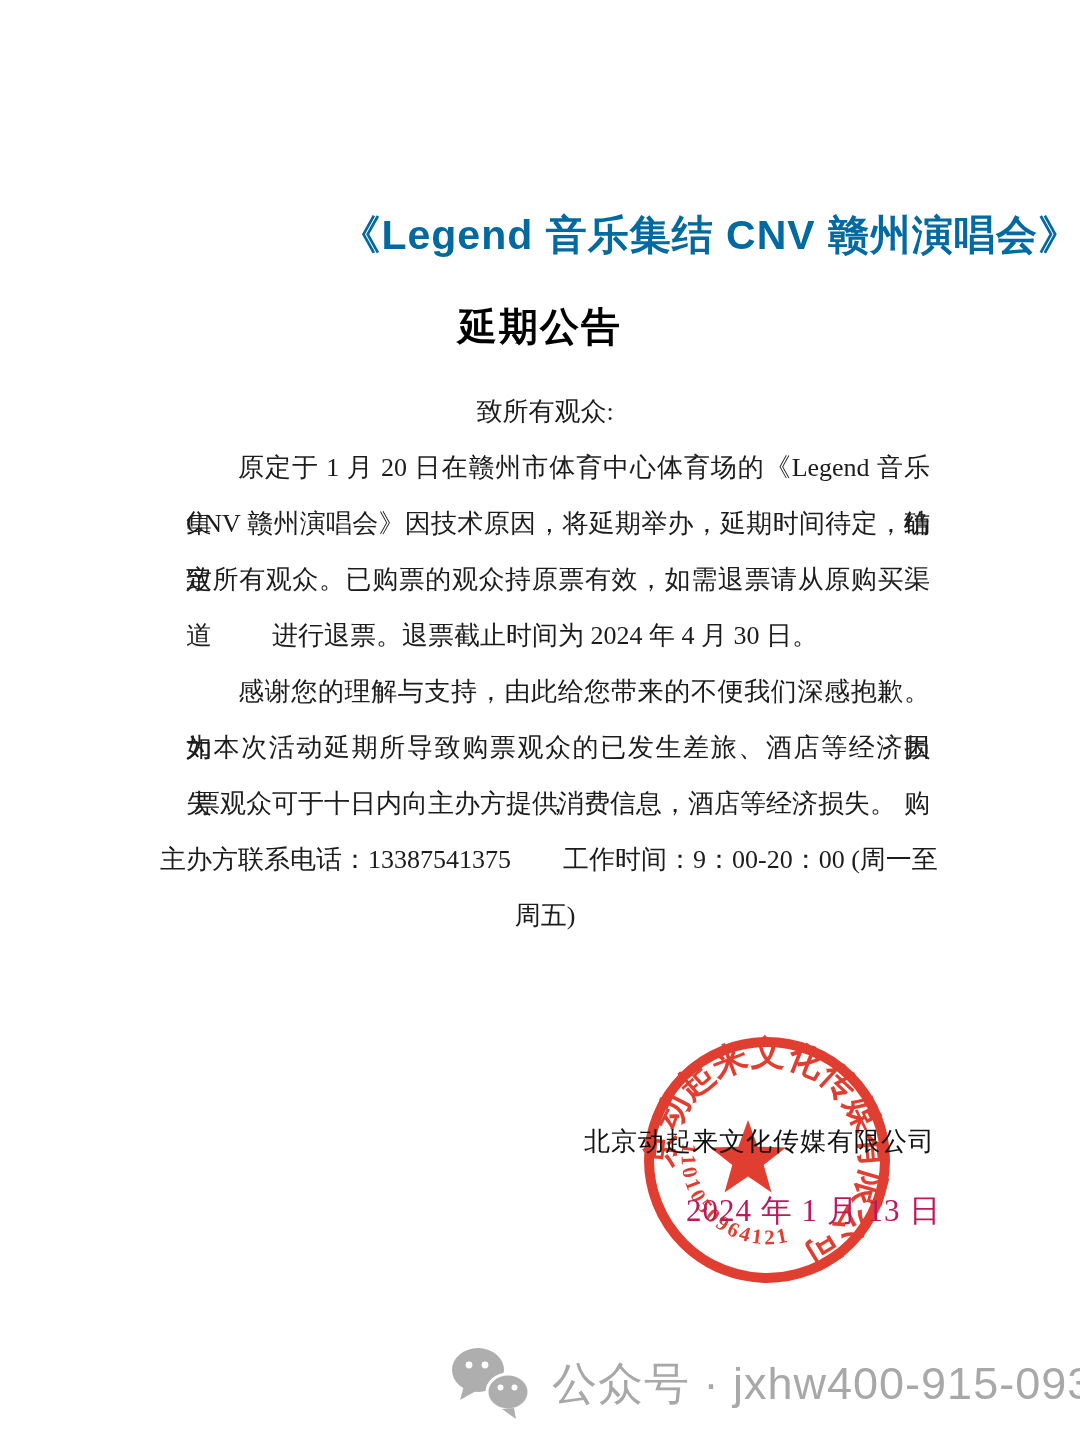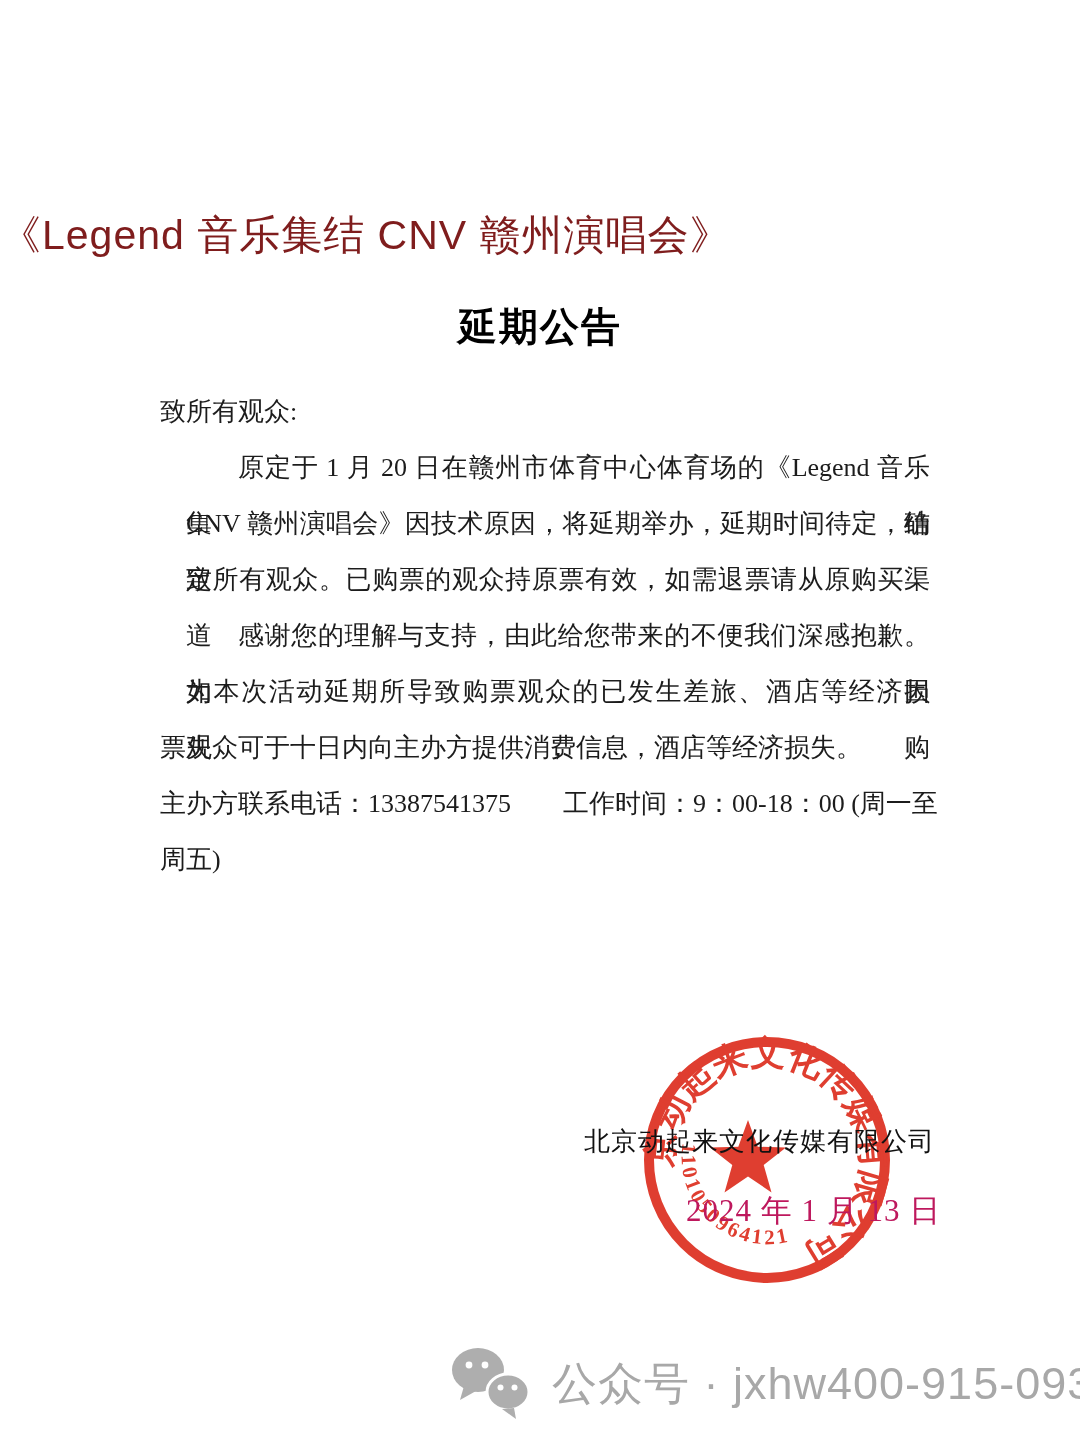--- a/index.html
+++ b/index.html
@@ -10,9 +10,9 @@
   }
   .abs{position:absolute;}
   .title1{
-    top:208px;left:0;width:1080px;text-align:left;
+    top:208px;left:0;width:1080px;text-align:right;
     font-family:"Liberation Sans","DejaVu Sans",sans-serif;
-    font-weight:normal;font-size:41px;color:#7f1d1d;letter-spacing:1px;
+    font-weight:bold;font-size:41px;color:#0369a1;letter-spacing:1px;
     white-space:nowrap;
   }
   .title2{

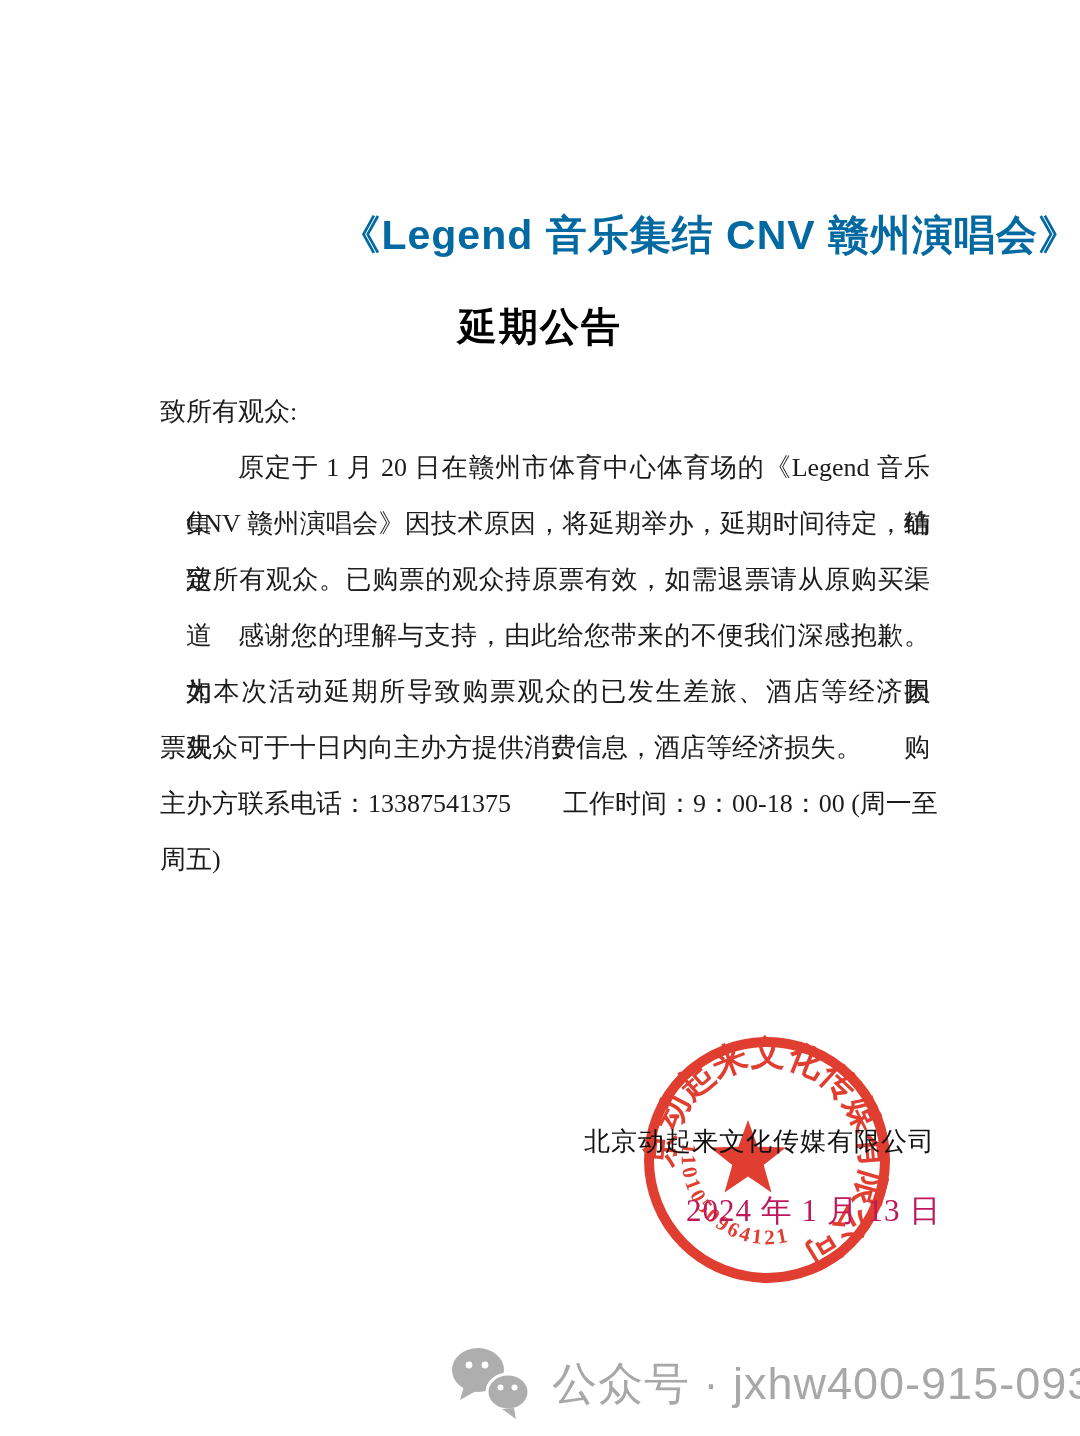--- a/index.html
+++ b/index.html
@@ -24,7 +24,7 @@
     top:384px;left:160px;width:770px;
     font-size:26px;color:#1c1c1c;
   }
-  .bline{height:56px;line-height:56px;overflow:visible;}
+  .bline{height:56px;line-height:56px;overflow:visible;text-align:center;}
   .fill{text-align:justify;text-align-last:justify;margin-left:26px;}
   .ind{text-indent:52px;}
   .nowrap{white-space:nowrap;}

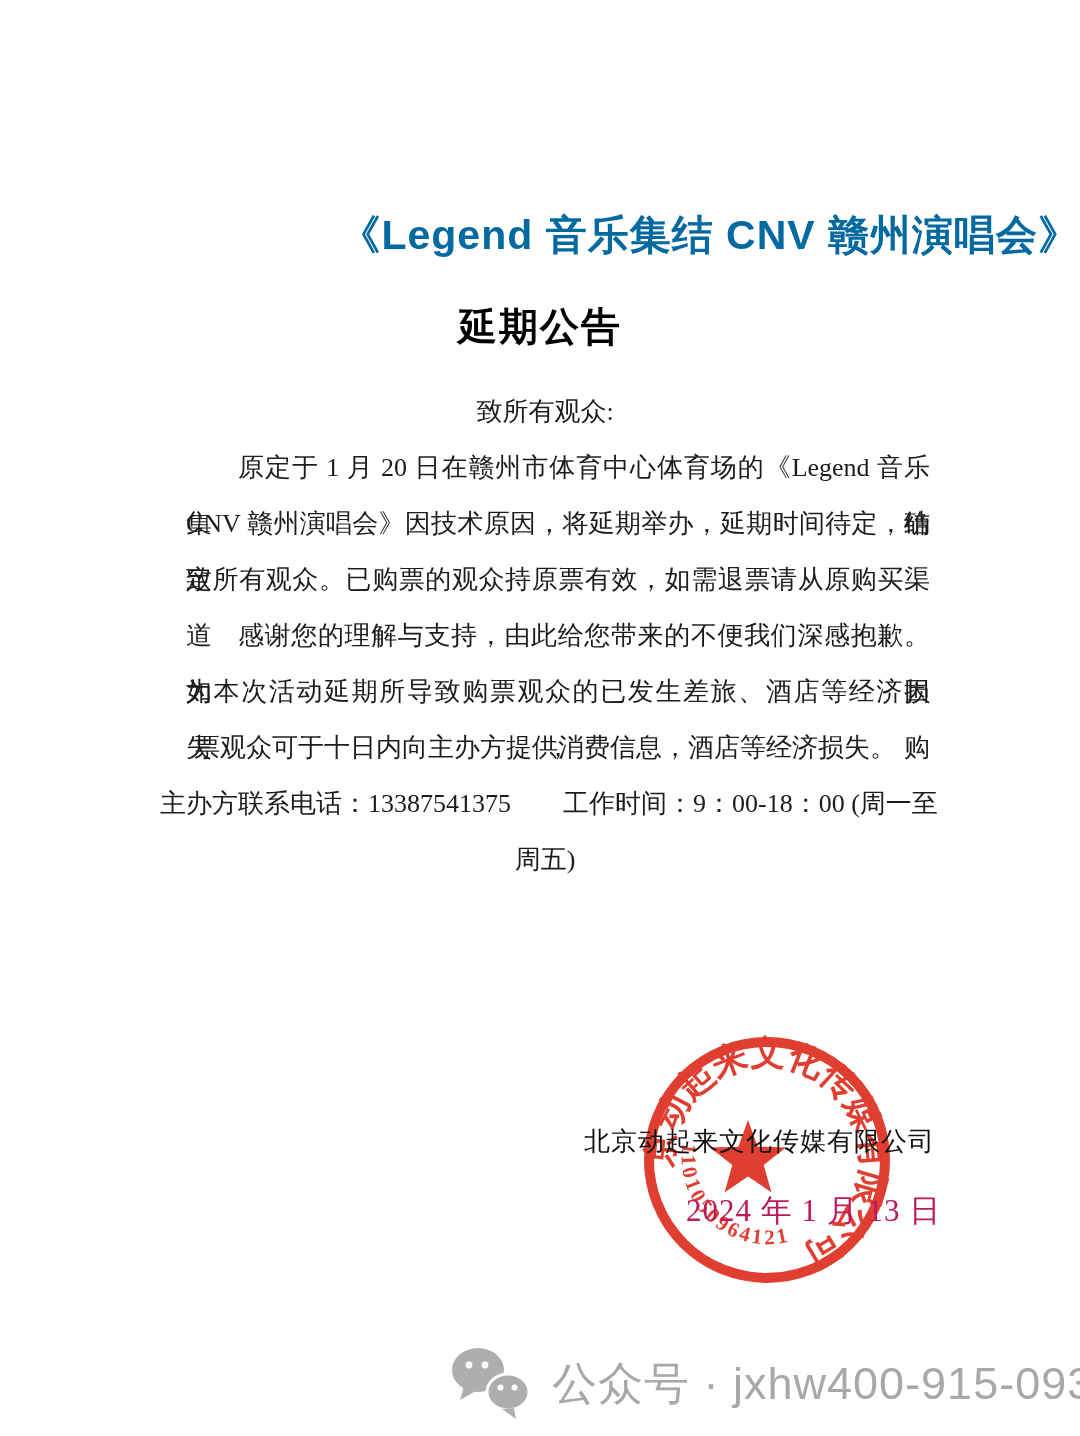--- a/index.html
+++ b/index.html
@@ -61,6 +61,7 @@
     <div class="bline ind fill">原定于 1 月 20 日在赣州市体育中心体育场的《Legend 音乐集结</div>
     <div class="bline fill">CNV 赣州演唱会》因技术原因，将延期举办，延期时间待定，确定</div>
     <div class="bline fill">致所有观众。已购票的观众持原票有效，如需退票请从原购买渠道</div>
+    <div class="bline nowrap">进行退票。退票截止时间为 2024 年 4 月 30 日。</div>
     <div class="bline ind fill">感谢您的理解与支持，由此给您带来的不便我们深感抱歉。如因</div>
     <div class="bline fill">为本次活动延期所导致购票观众的已发生差旅、酒店等经济损失，购</div>
     <div class="bline nowrap">票观众可于十日内向主办方提供消费信息，酒店等经济损失。</div>

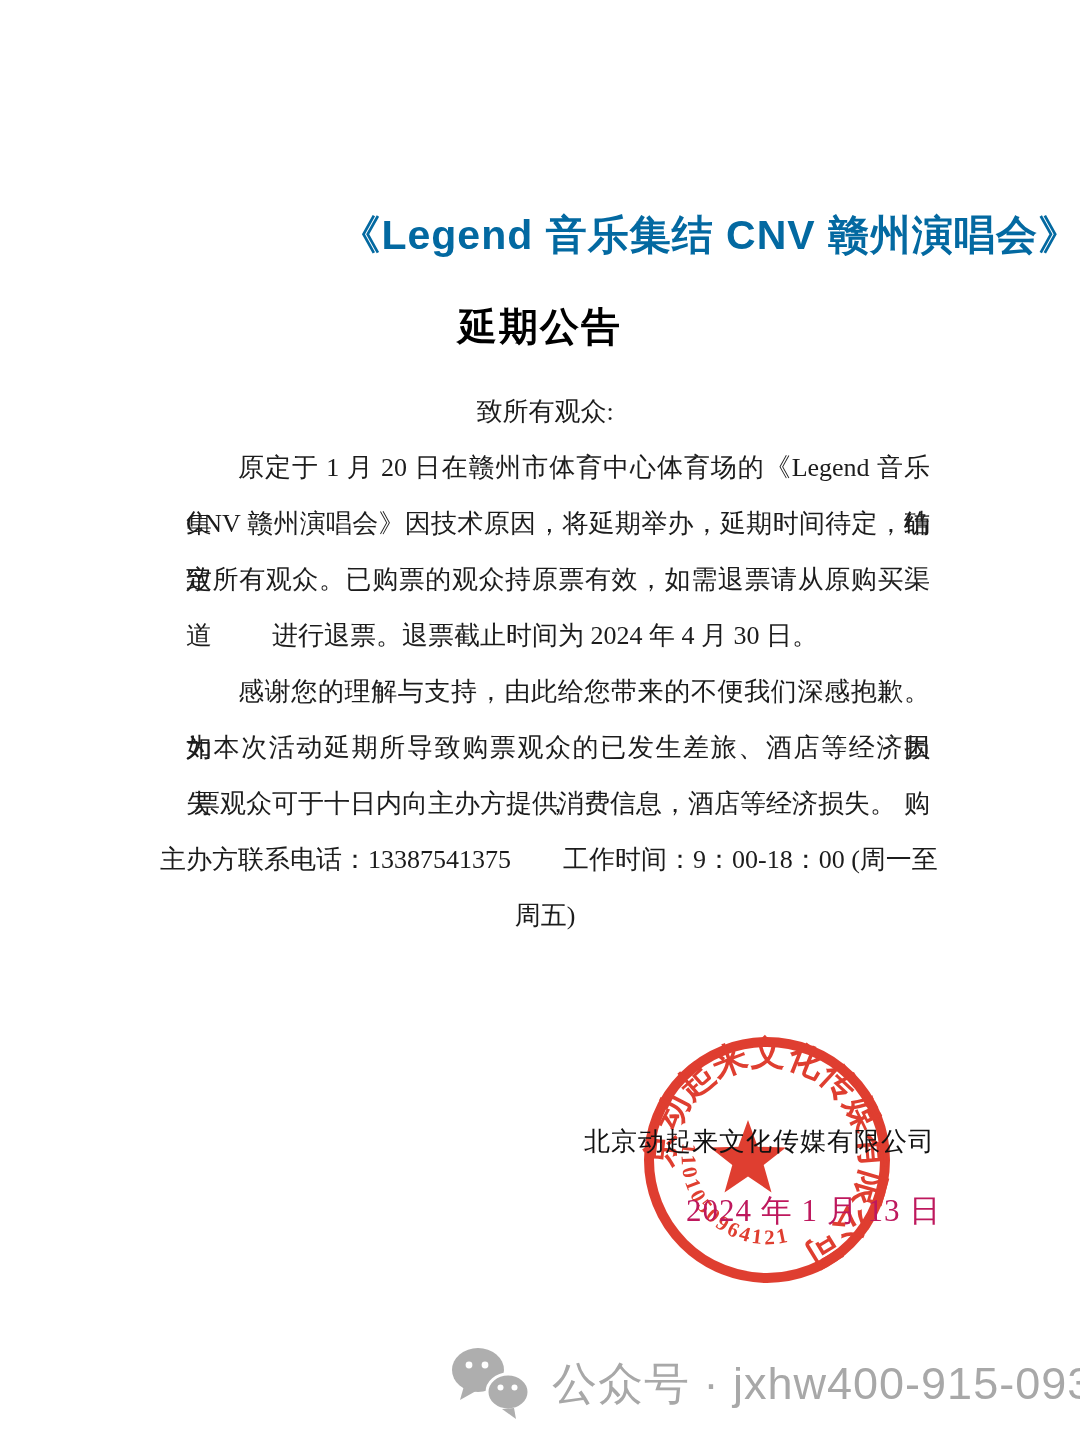--- a/index.html
+++ b/index.html
@@ -65,7 +65,7 @@
     <div class="bline ind fill">感谢您的理解与支持，由此给您带来的不便我们深感抱歉。如因</div>
     <div class="bline fill">为本次活动延期所导致购票观众的已发生差旅、酒店等经济损失，购</div>
     <div class="bline nowrap">票观众可于十日内向主办方提供消费信息，酒店等经济损失。</div>
-    <div class="bline nowrap">主办方联系电话：13387541375　　工作时间：9：00-18：00 (周一至</div>
+    <div class="bline nowrap">主办方联系电话：13387541375　　工作时间：9：00-20：00 (周一至</div>
     <div class="bline nowrap">周五)</div>
   </div>
 

